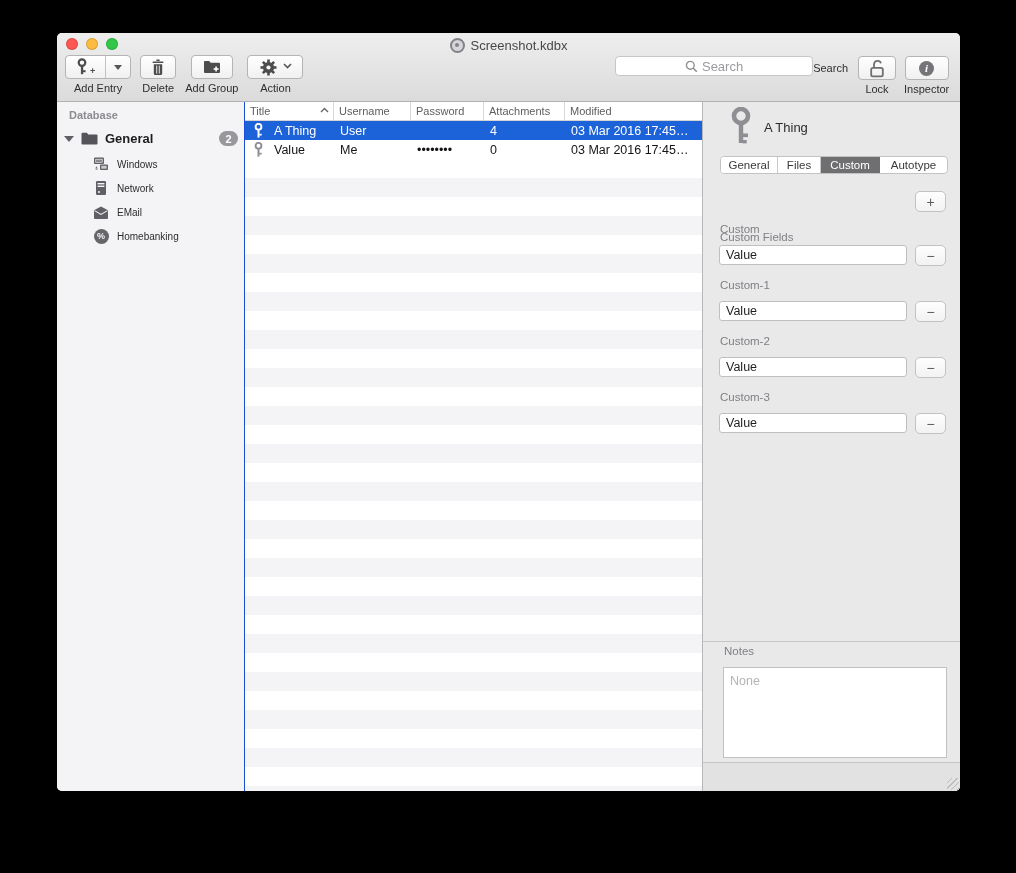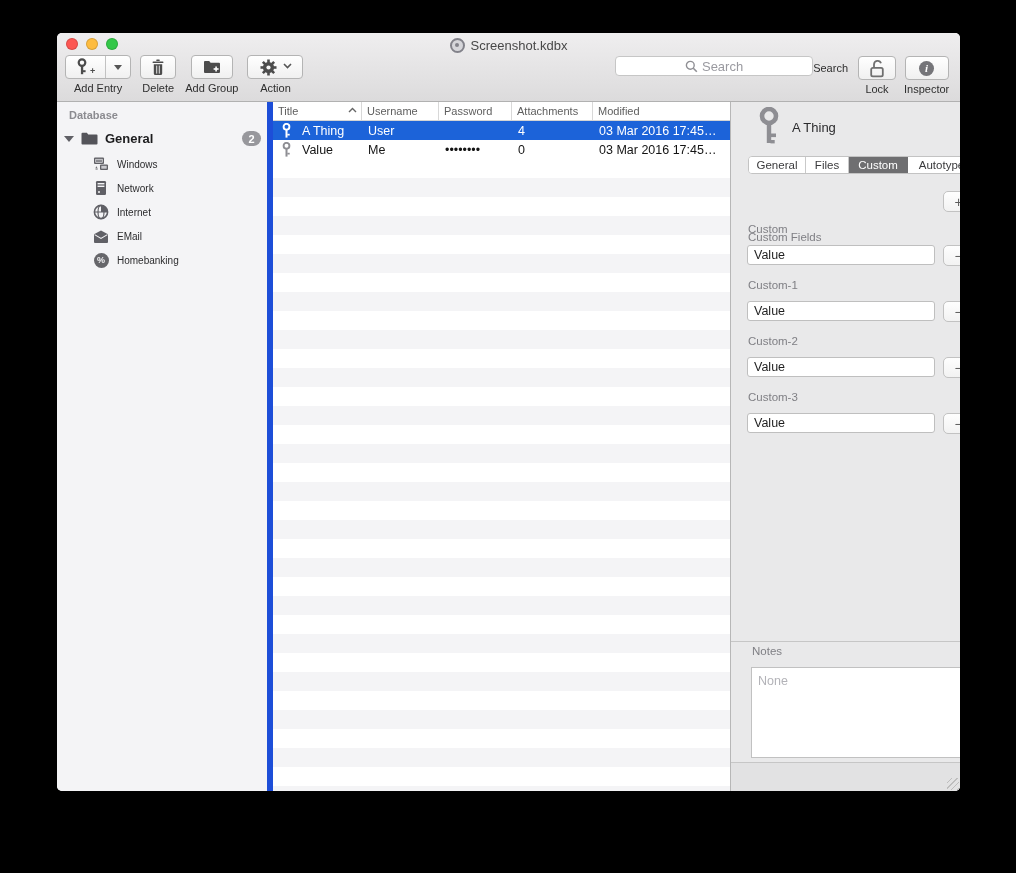--- a/index.html
+++ b/index.html
@@ -59,7 +59,7 @@
   
   .body{position:absolute;left:0;top:69px;right:0;bottom:0;display:flex;}
   
-  .sidebar{width:216px;box-sizing:border-box;background:#f4f4f6;border-right:6px solid #1d4ed8;
+  .sidebar{width:188px;box-sizing:border-box;background:#f4f4f6;border-right:1px solid #1d4ed8;
     flex:none;position:relative;}
   .sb-header{margin:7px 0 0 12px;font-size:11px;font-weight:bold;color:#8b8b90;}
   .sb-root{margin-top:7px;height:21px;display:flex;align-items:center;padding-left:7px;}

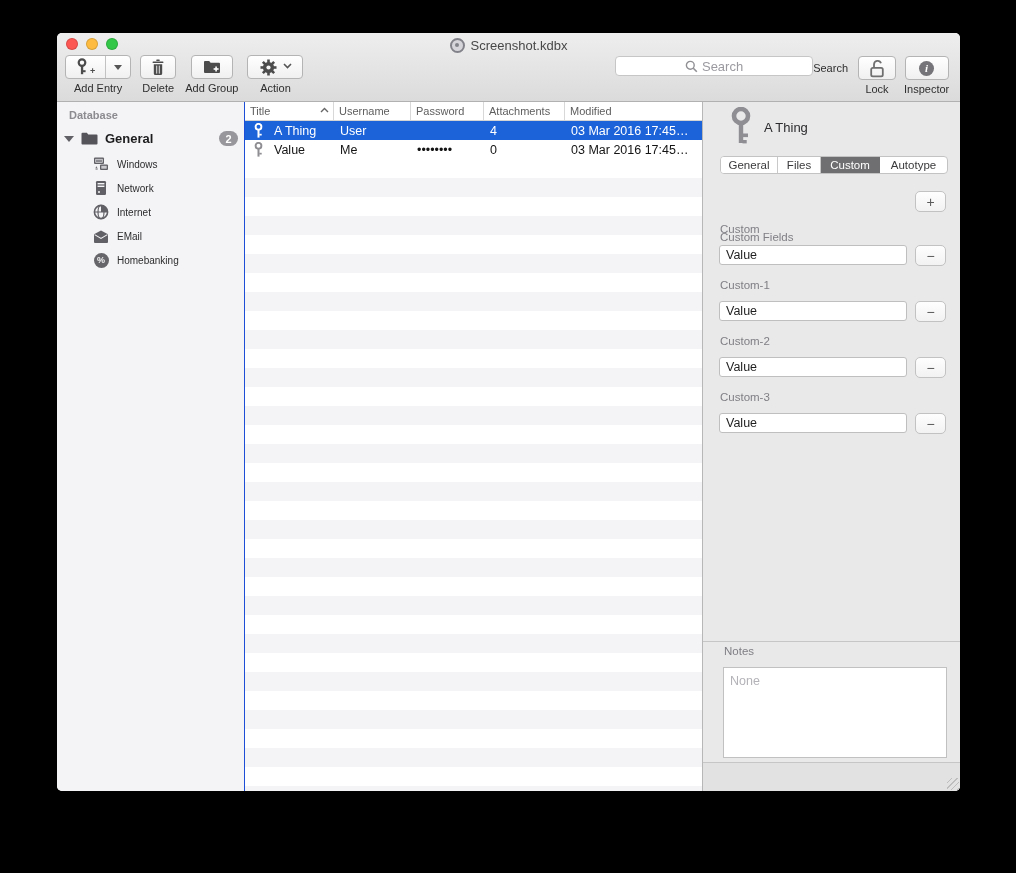--- a/index.html
+++ b/index.html
@@ -291,17 +291,6 @@
         </div>
         <div class="sb-item">
           <span class="ic">
-            <svg width="16" height="16" viewBox="0 0 16 16">
-              <circle cx="8" cy="8" r="6.6" fill="none" stroke="#606066" stroke-width="1.6"></circle>
-              <ellipse cx="8" cy="8" rx="3" ry="6.6" fill="none" stroke="#606066" stroke-width="1.2"></ellipse>
-              <line x1="1.5" y1="8" x2="14.5" y2="8" stroke="#606066" stroke-width="1.2"></line>
-              <path d="M8 1.4 a6.6 6.6 0 0 1 6.6 6.6 L8 8 z" fill="#606066"></path>
-            </svg>
-          </span>
-          <span class="sb-item-label">Internet</span>
-        </div>
-        <div class="sb-item">
-          <span class="ic">
             <svg width="16" height="13" viewBox="0 0 16 13">
               <path d="M1 4.2 L8 0.6 L15 4.2 V12 a1 1 0 0 1 -1 1 H2 a1 1 0 0 1 -1 -1 z" fill="#606066"></path>
               <path d="M1.6 4.6 L8 8.4 L14.4 4.6" fill="none" stroke="#f4f4f6" stroke-width="1.1"></path>

